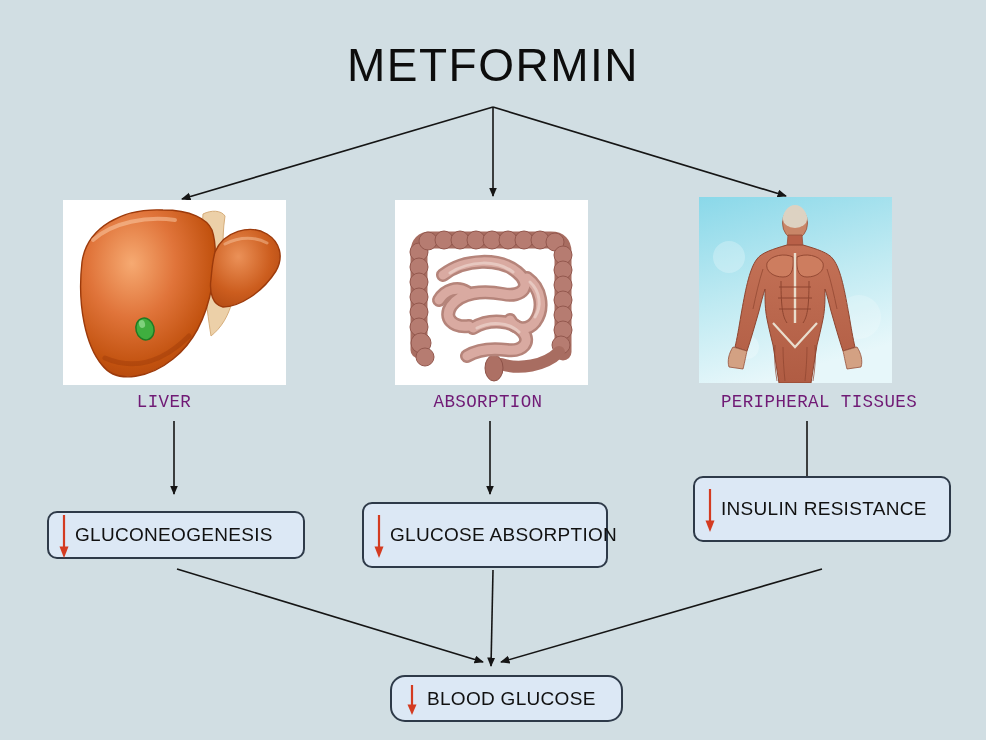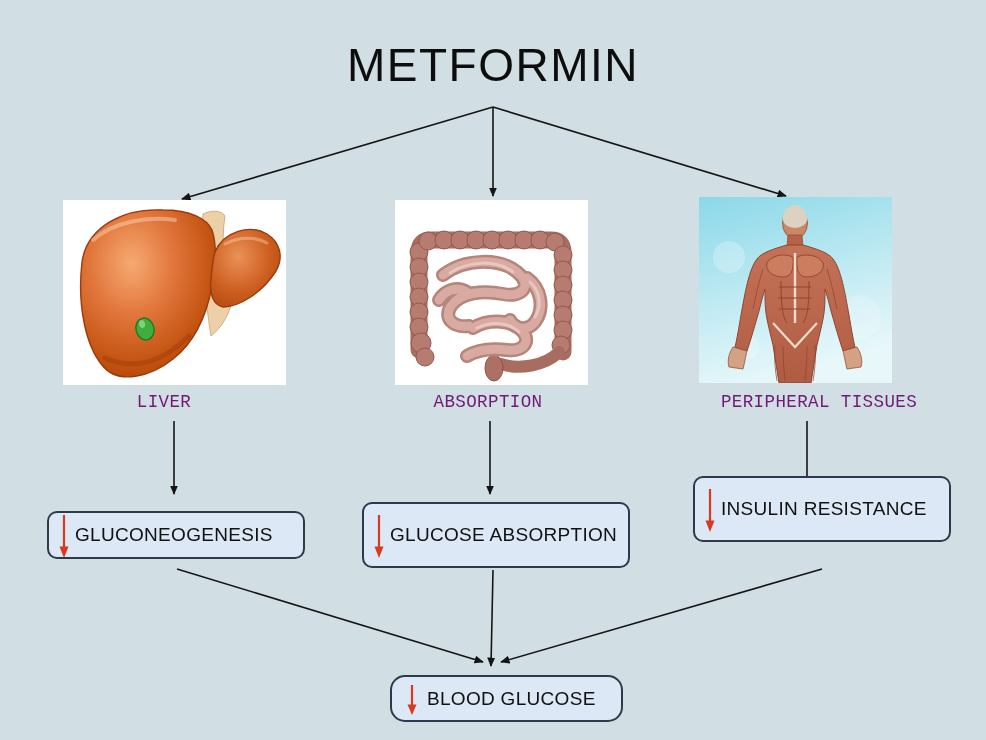--- a/index.html
+++ b/index.html
@@ -55,7 +55,7 @@
     font-size:19px;letter-spacing:.3px;white-space:nowrap;
   }
   .box-1{left:47px;top:502px;width:258px;height:48px;margin-top:9px;}
-  .box-2{left:362px;top:502px;width:268px;height:66px;}
+  .box-2{left:362px;top:502px;width:246px;height:66px;}
   .box-3{left:693px;top:476px;width:258px;height:66px;}
   .box-outcome{left:390px;top:675px;width:233px;height:47px;border-radius:15px;padding-left:14px;gap:9px;}
   .red-arrow{flex:0 0 auto;}

